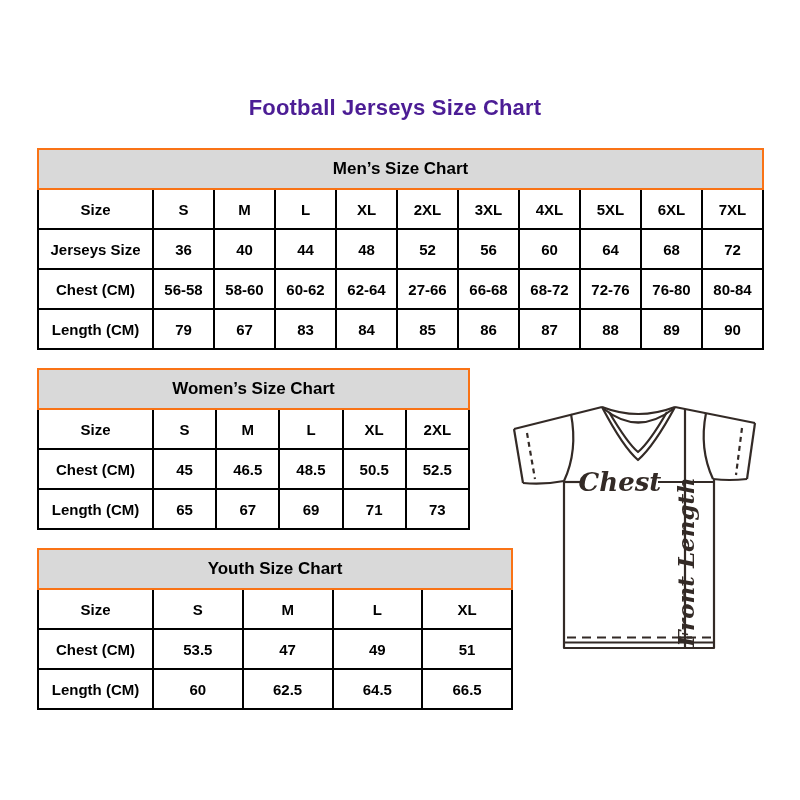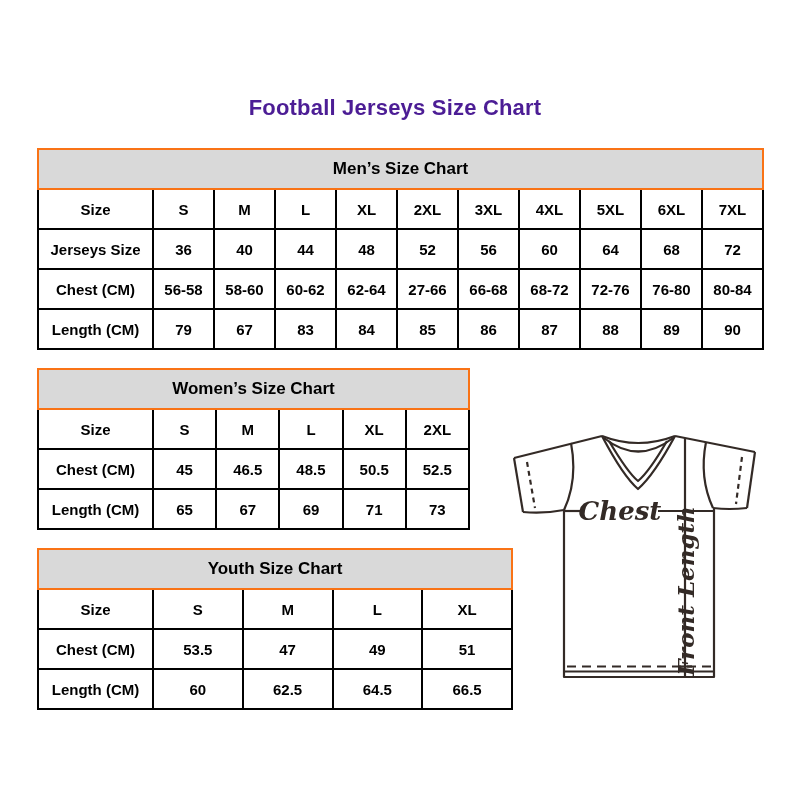--- a/index.html
+++ b/index.html
@@ -28,7 +28,7 @@
   table.womens{left:37px;top:368px;width:433px;border-radius:14px;}
   table.youth {left:37px;top:548px;width:476px;}
   .jersey{
-    position:absolute;left:506px;top:428px;width:256px;height:260px;
+    position:absolute;left:506px;top:399px;width:256px;height:260px;
   }
   .jersey svg{width:100%;height:100%;display:block;}
 </style>

